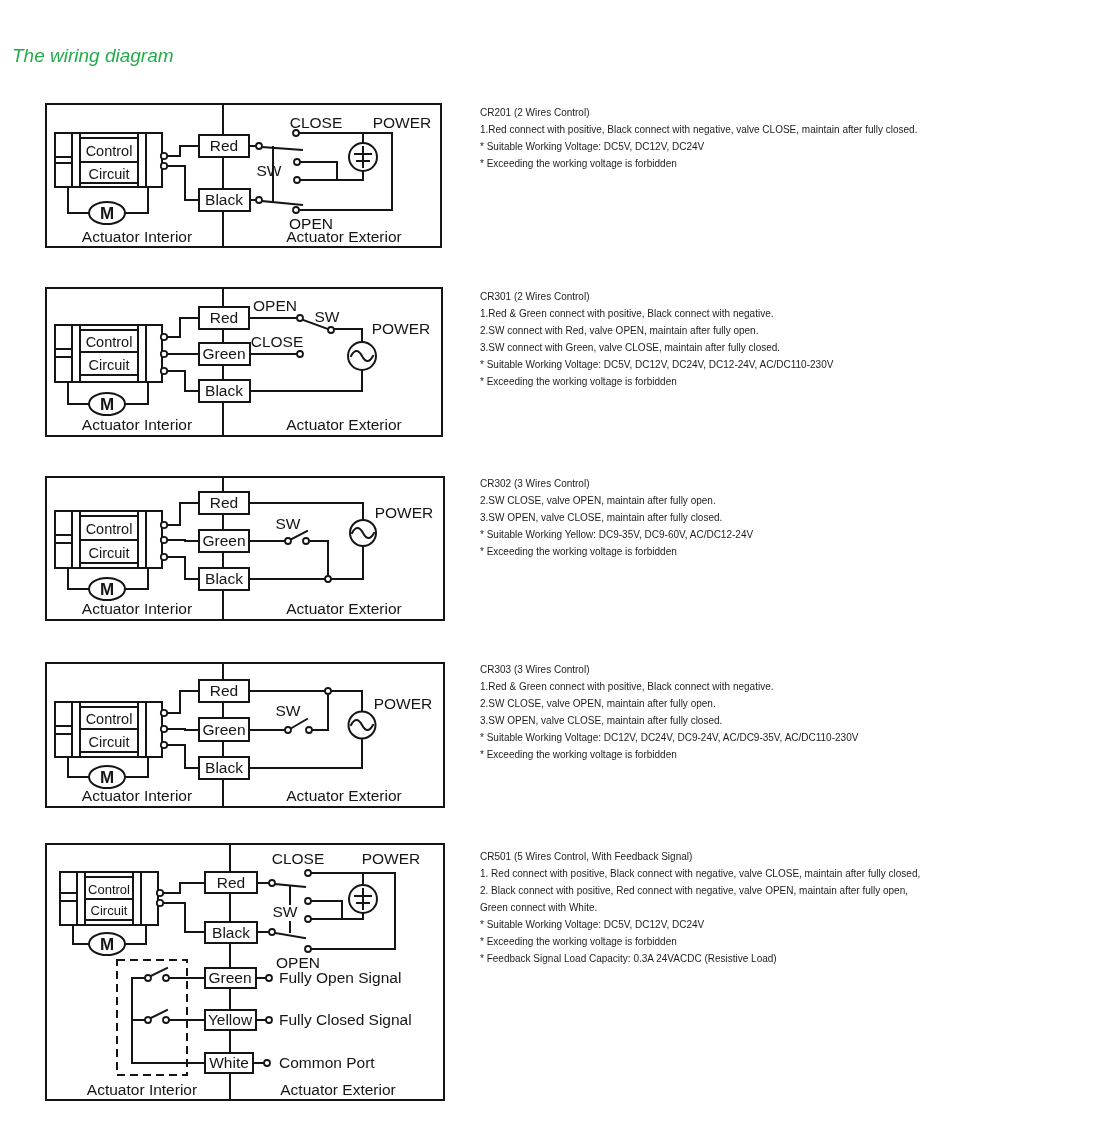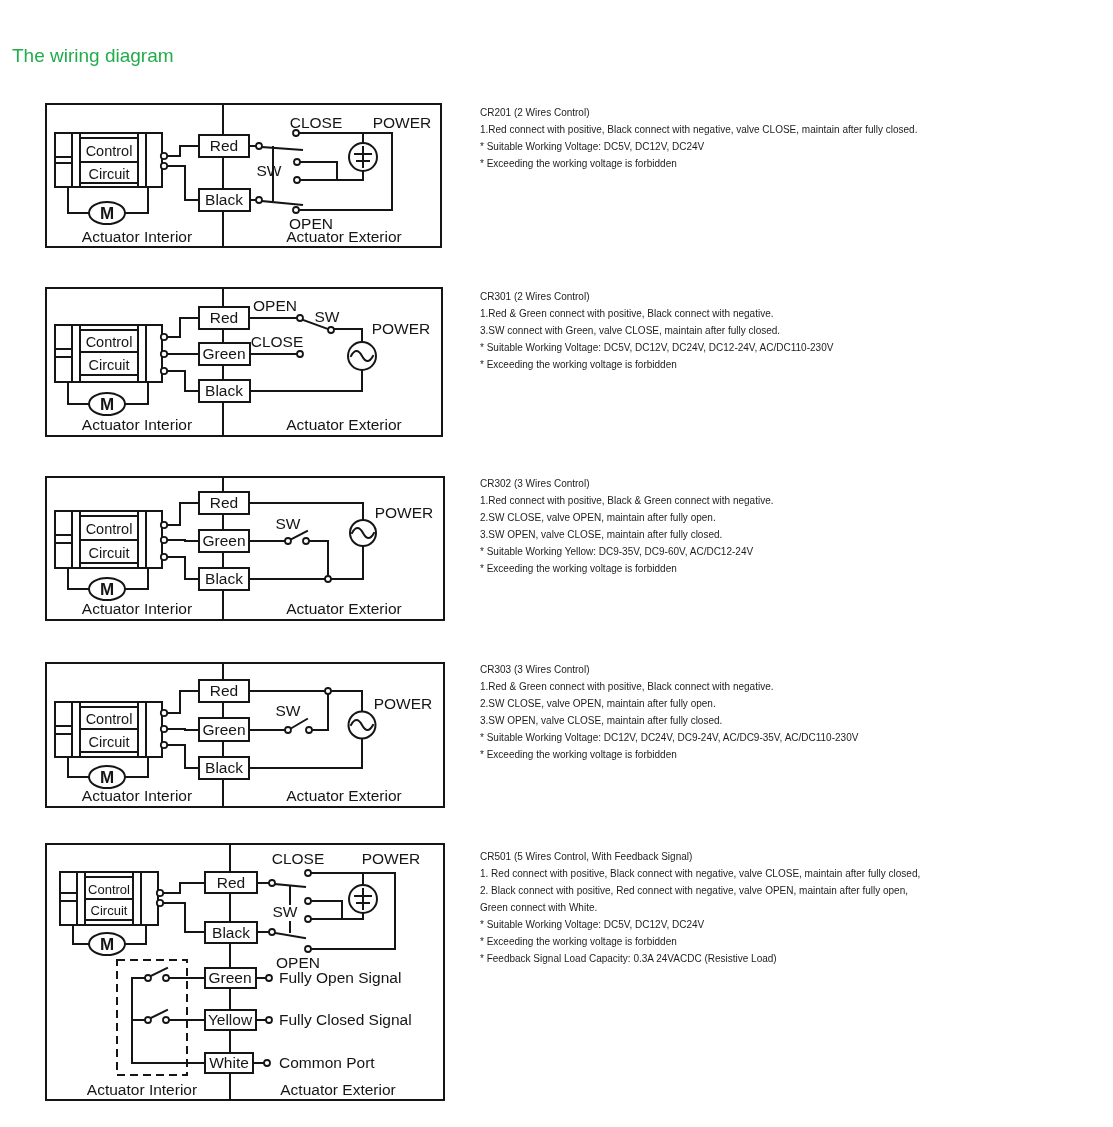--- a/index.html
+++ b/index.html
@@ -5,7 +5,7 @@
   html,body{margin:0;padding:0;background:#fff;}
   body{width:1113px;height:1127px;position:relative;overflow:hidden;
        font-family:"Liberation Sans",sans-serif;color:#1f1f1f;}
-  .page-title{position:absolute;left:12px;top:45px;font-size:19px;color:#22ac4a;}
+  .page-title{position:absolute;left:12px;top:45px;font-size:19px;color:#22ac4a;font-style:italic;}
   .diag{position:absolute;}
   .notes{position:absolute;left:480px;font-size:10px;line-height:17px;color:#1d1d1d;white-space:nowrap;}
   svg .w{stroke:#151515;stroke-width:2;fill:none;stroke-linecap:square;}

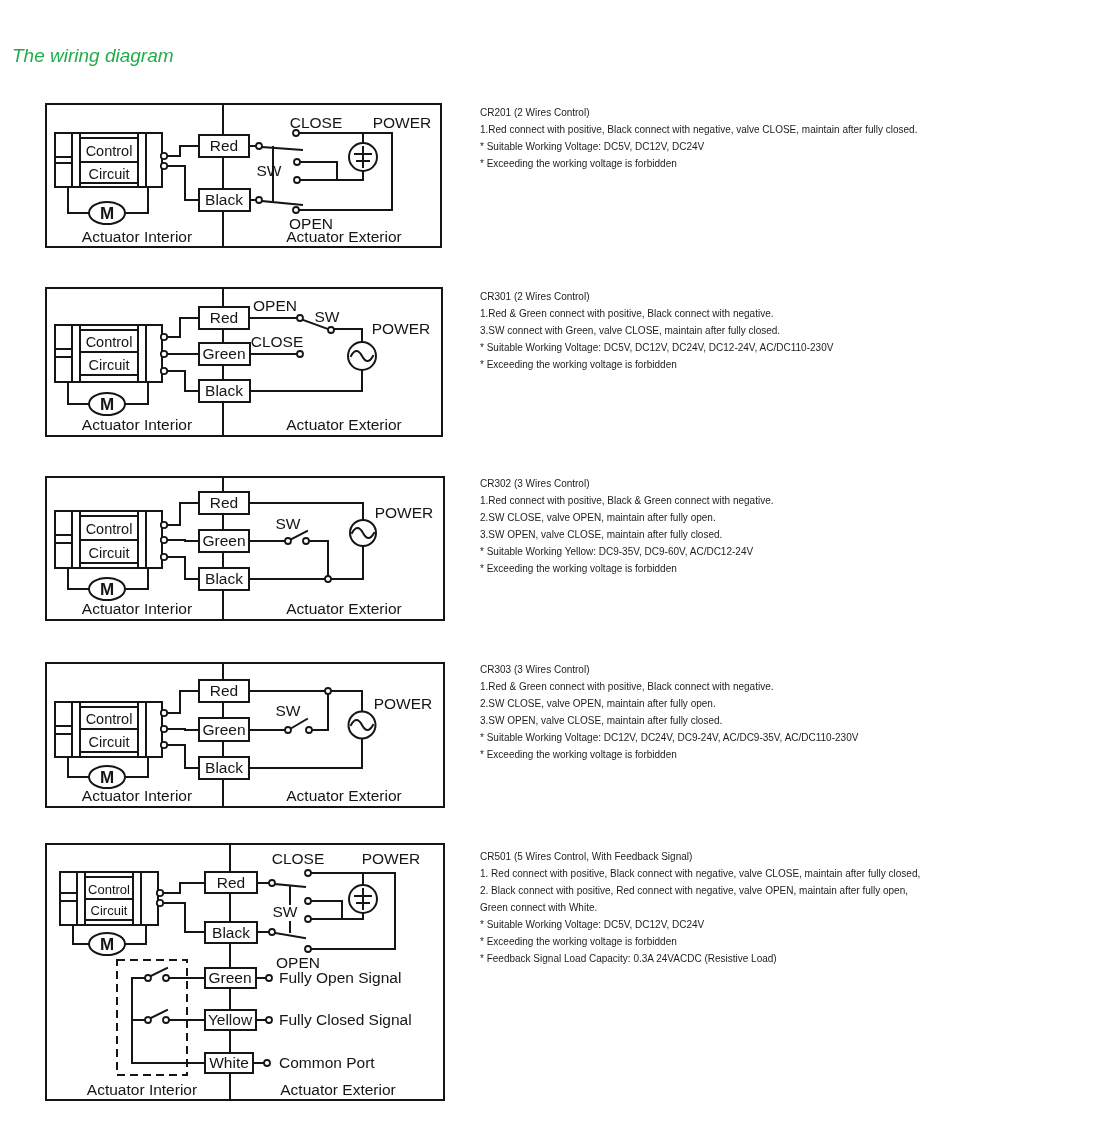--- a/index.html
+++ b/index.html
@@ -152,6 +152,7 @@
 <div class="notes" style="top:288px">
   <div>CR301 (2 Wires Control)</div>
   <div>1.Red &amp; Green connect with positive, Black connect with negative.</div>
+  <div>2.SW connect with Red, valve OPEN, maintain after fully open.</div>
   <div>3.SW connect with Green, valve CLOSE, maintain after fully closed.</div>
   <div>* Suitable Working Voltage: DC5V, DC12V, DC24V, DC12-24V, AC/DC110-230V</div>
   <div>* Exceeding the working voltage is forbidden</div>

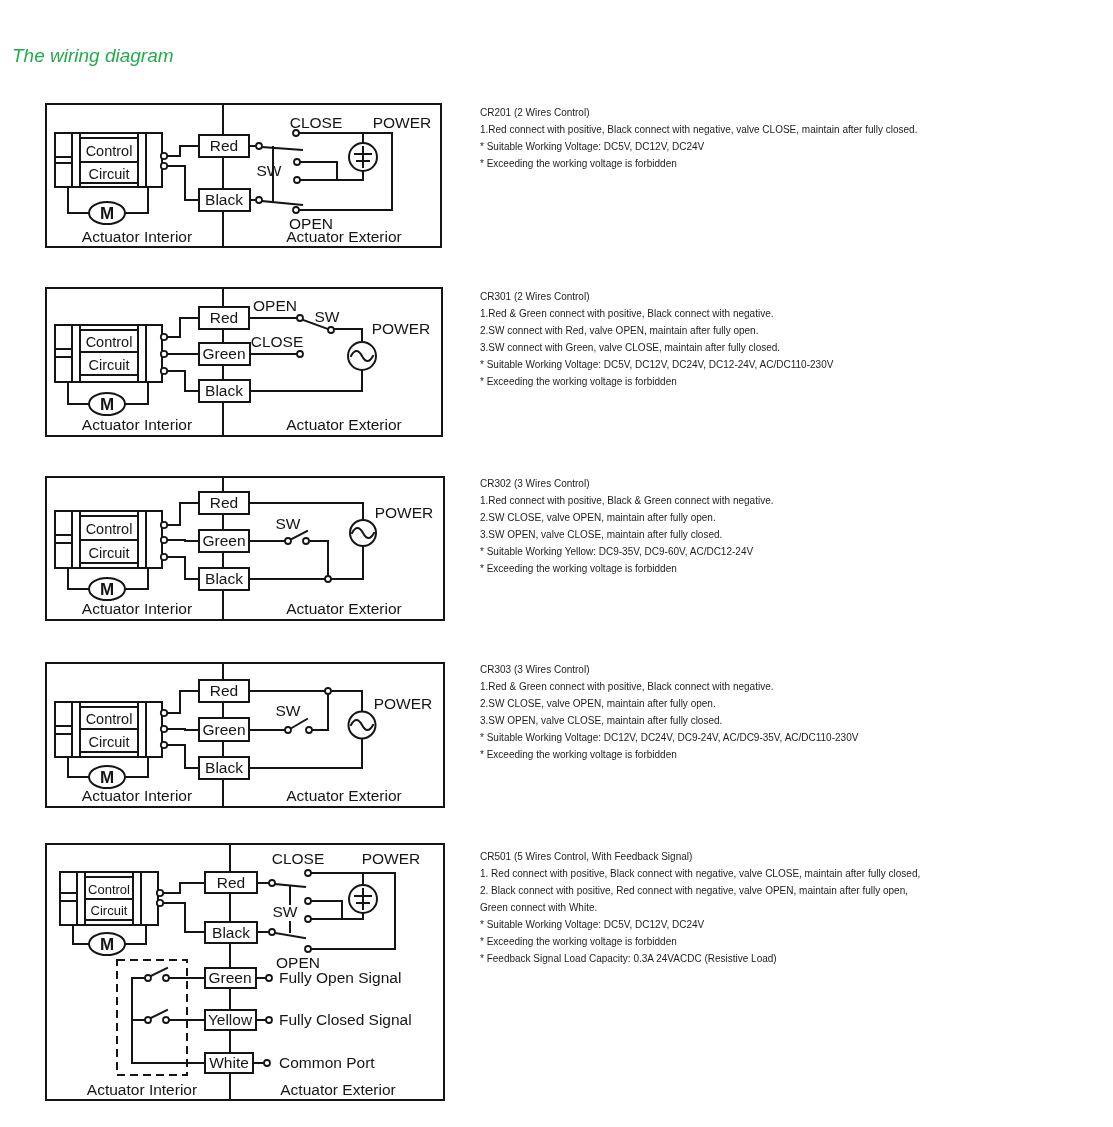--- a/index.html
+++ b/index.html
@@ -215,7 +215,6 @@
 </svg>
 <div class="notes" style="top:475px">
   <div>CR302 (3 Wires Control)</div>
-  <div>1.Red connect with positive, Black &amp; Green connect with negative.</div>
   <div>2.SW CLOSE, valve OPEN, maintain after fully open.</div>
   <div>3.SW OPEN, valve CLOSE, maintain after fully closed.</div>
   <div>* Suitable Working Yellow: DC9-35V, DC9-60V, AC/DC12-24V</div>

